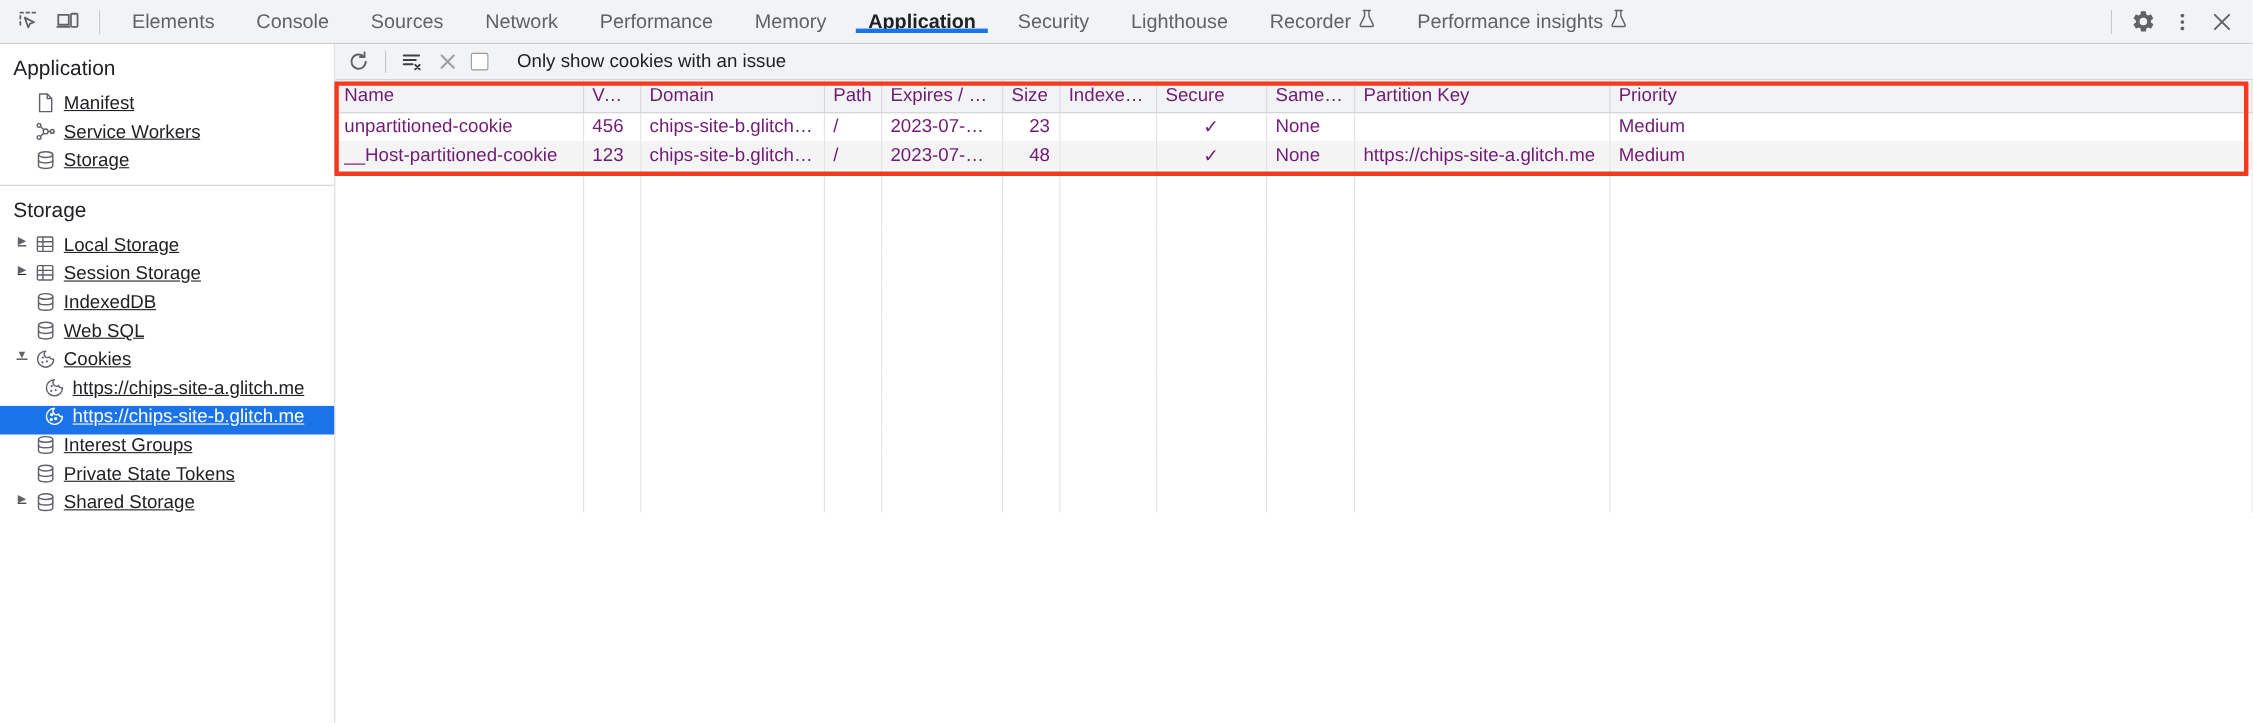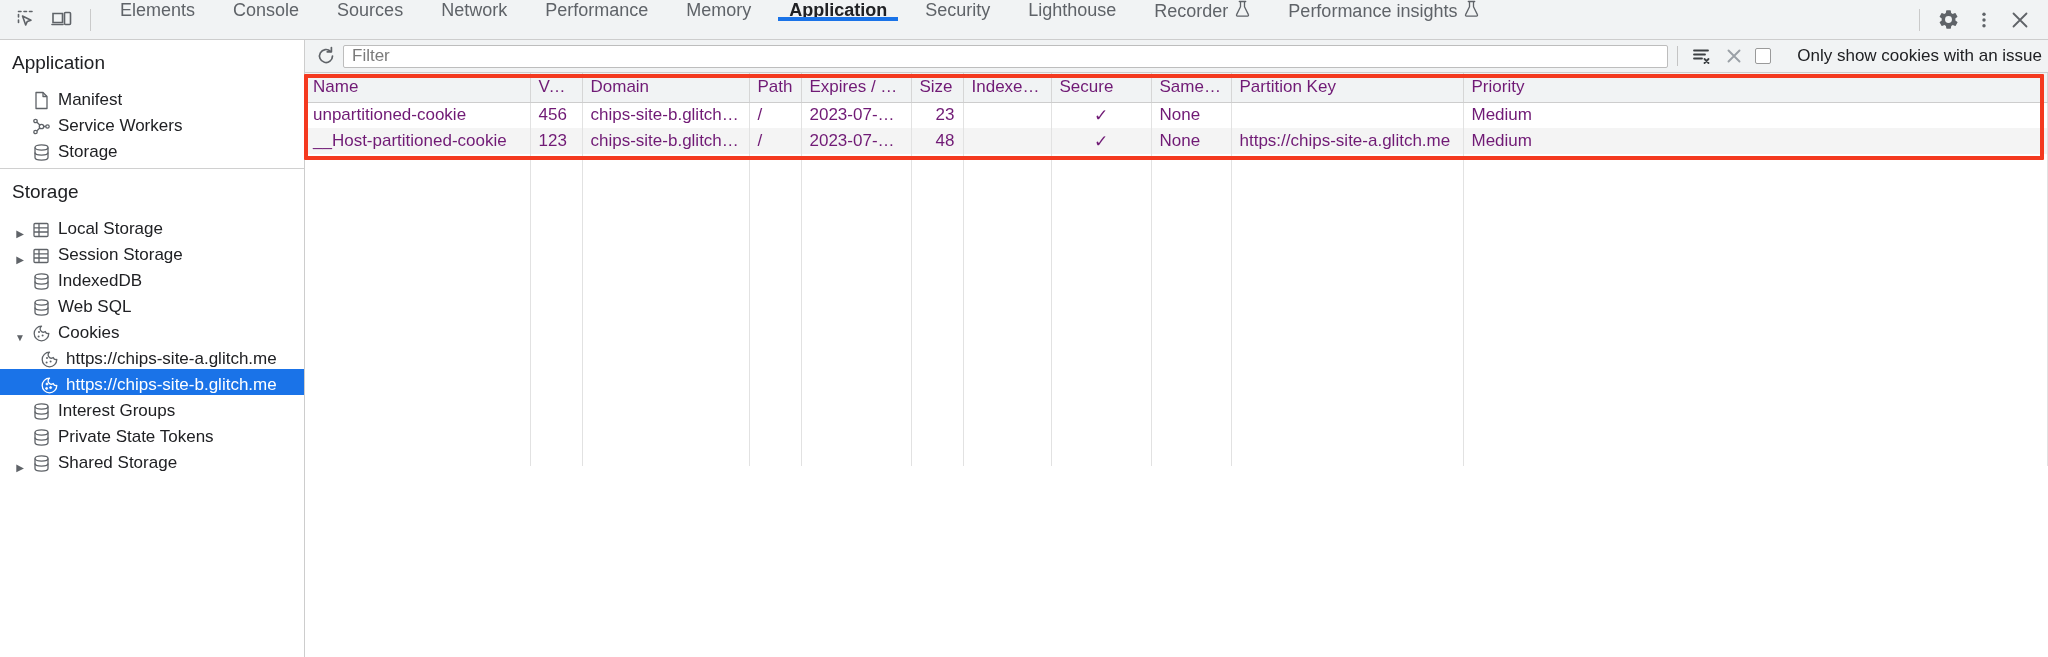--- a/index.html
+++ b/index.html
@@ -30,7 +30,7 @@
     width: 1px; height: 22px; background: #cacaca;
     align-self: center; margin: 0 10px;
   }
-  .tabs { display: flex; align-items: flex-start; flex: 1; }
+  .tabs { display: flex; align-items: center; flex: 1; }
   .tab {
     display: flex; align-items: center; gap: 7px;
     padding: 0 19px;

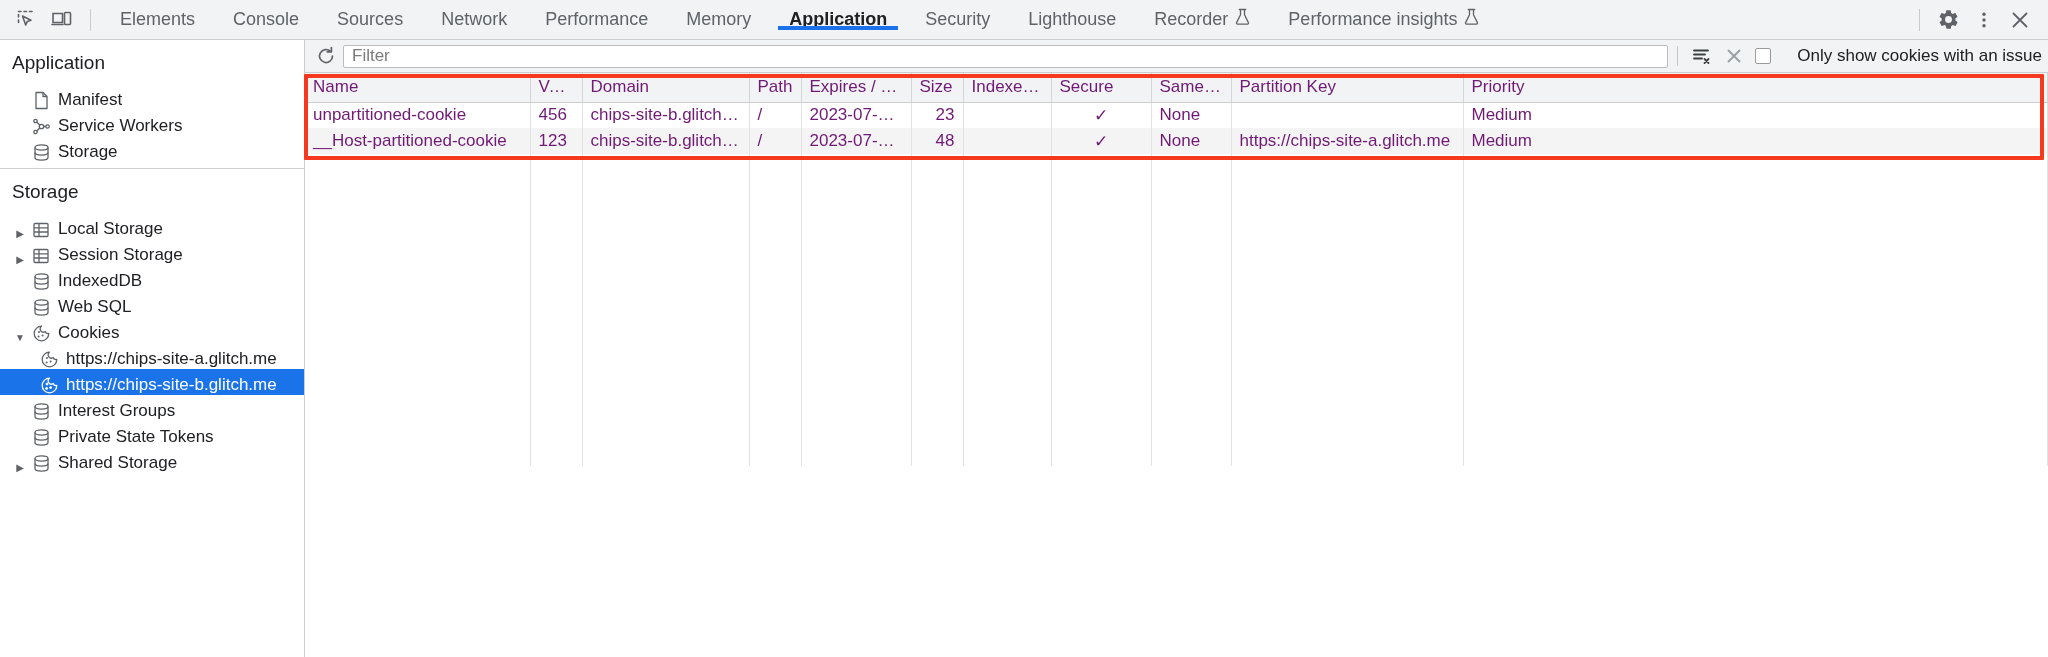--- a/index.html
+++ b/index.html
@@ -436,7 +436,6 @@
             <path d="M16.4 2.6v4.2h-4.2" fill="none" stroke="#5f6368" stroke-width="1.7" stroke-linecap="round" stroke-linejoin="round"></path>
           </svg>
         </div>
-        <input class="filter-input" type="text" value="" placeholder="Filter" style="">
         <div class="fb-sep"></div>
         <div class="fb-btn">
           <svg width="22" height="22" viewBox="0 0 22 22">

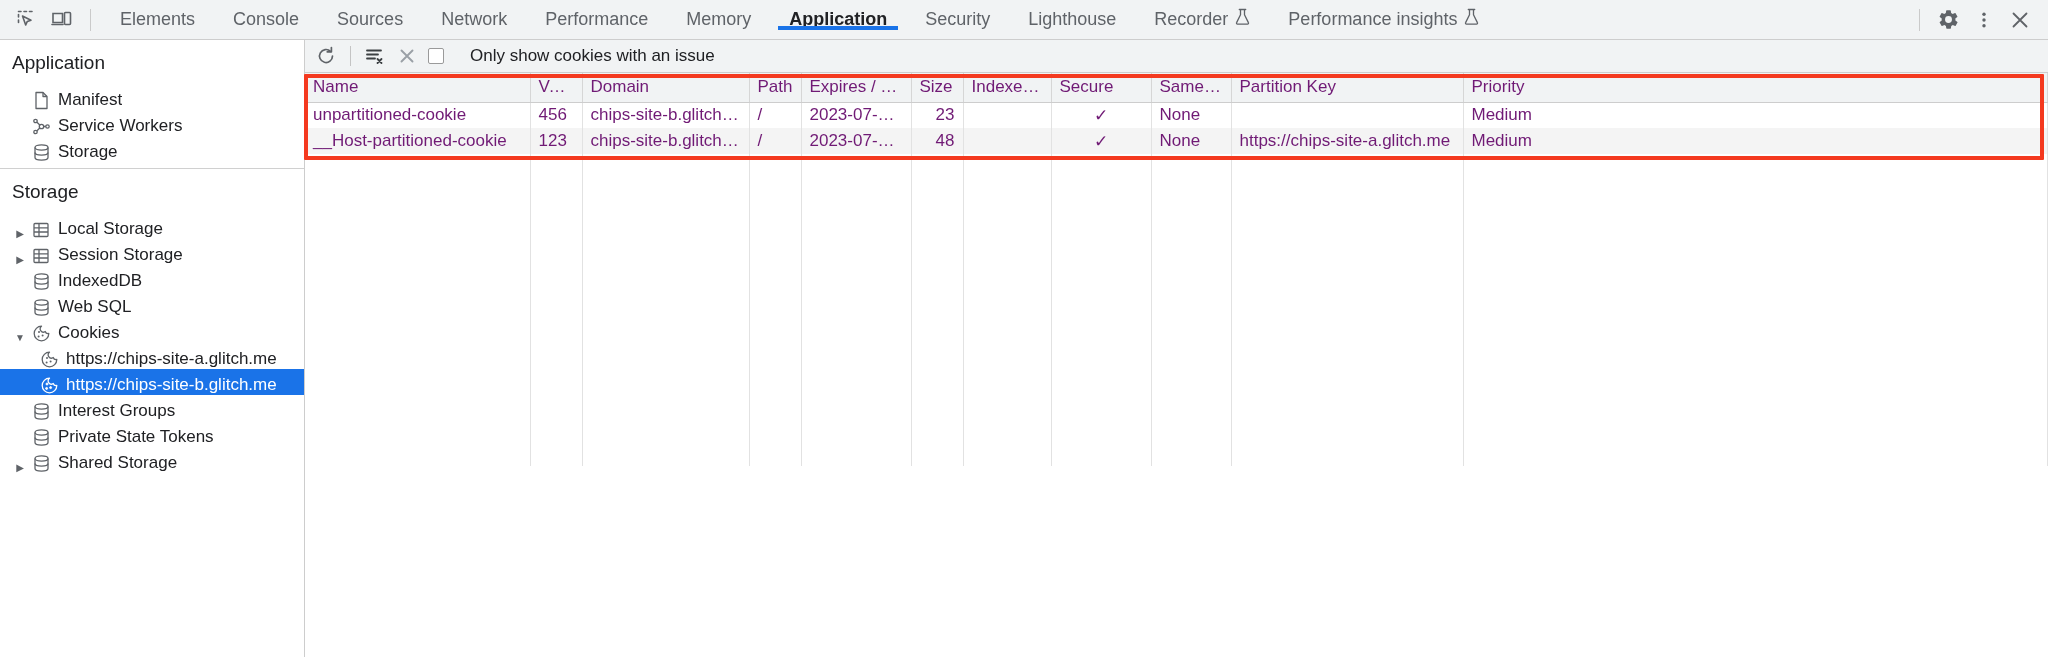--- a/index.html
+++ b/index.html
@@ -64,10 +64,10 @@
   .sb-group { padding-bottom: 6px; }
   .sb-divider { height: 1px; background: #d0d0d0; }
   .sb-item {
-    display: flex; align-items: flex-end;
+    display: flex; align-items: flex-start;
     height: 26px; padding-left: 12px;
     font-size: 17px; color: #202124;
-    cursor: pointer; white-space: nowrap;
+    cursor: pointer; white-space: nowrap; text-decoration: underline;
   }
   .sb-item.selected { background: #1a73e8; color: #ffffff; }
   .sb-item.selected .sb-ico svg { stroke: #ffffff; fill: none; }

